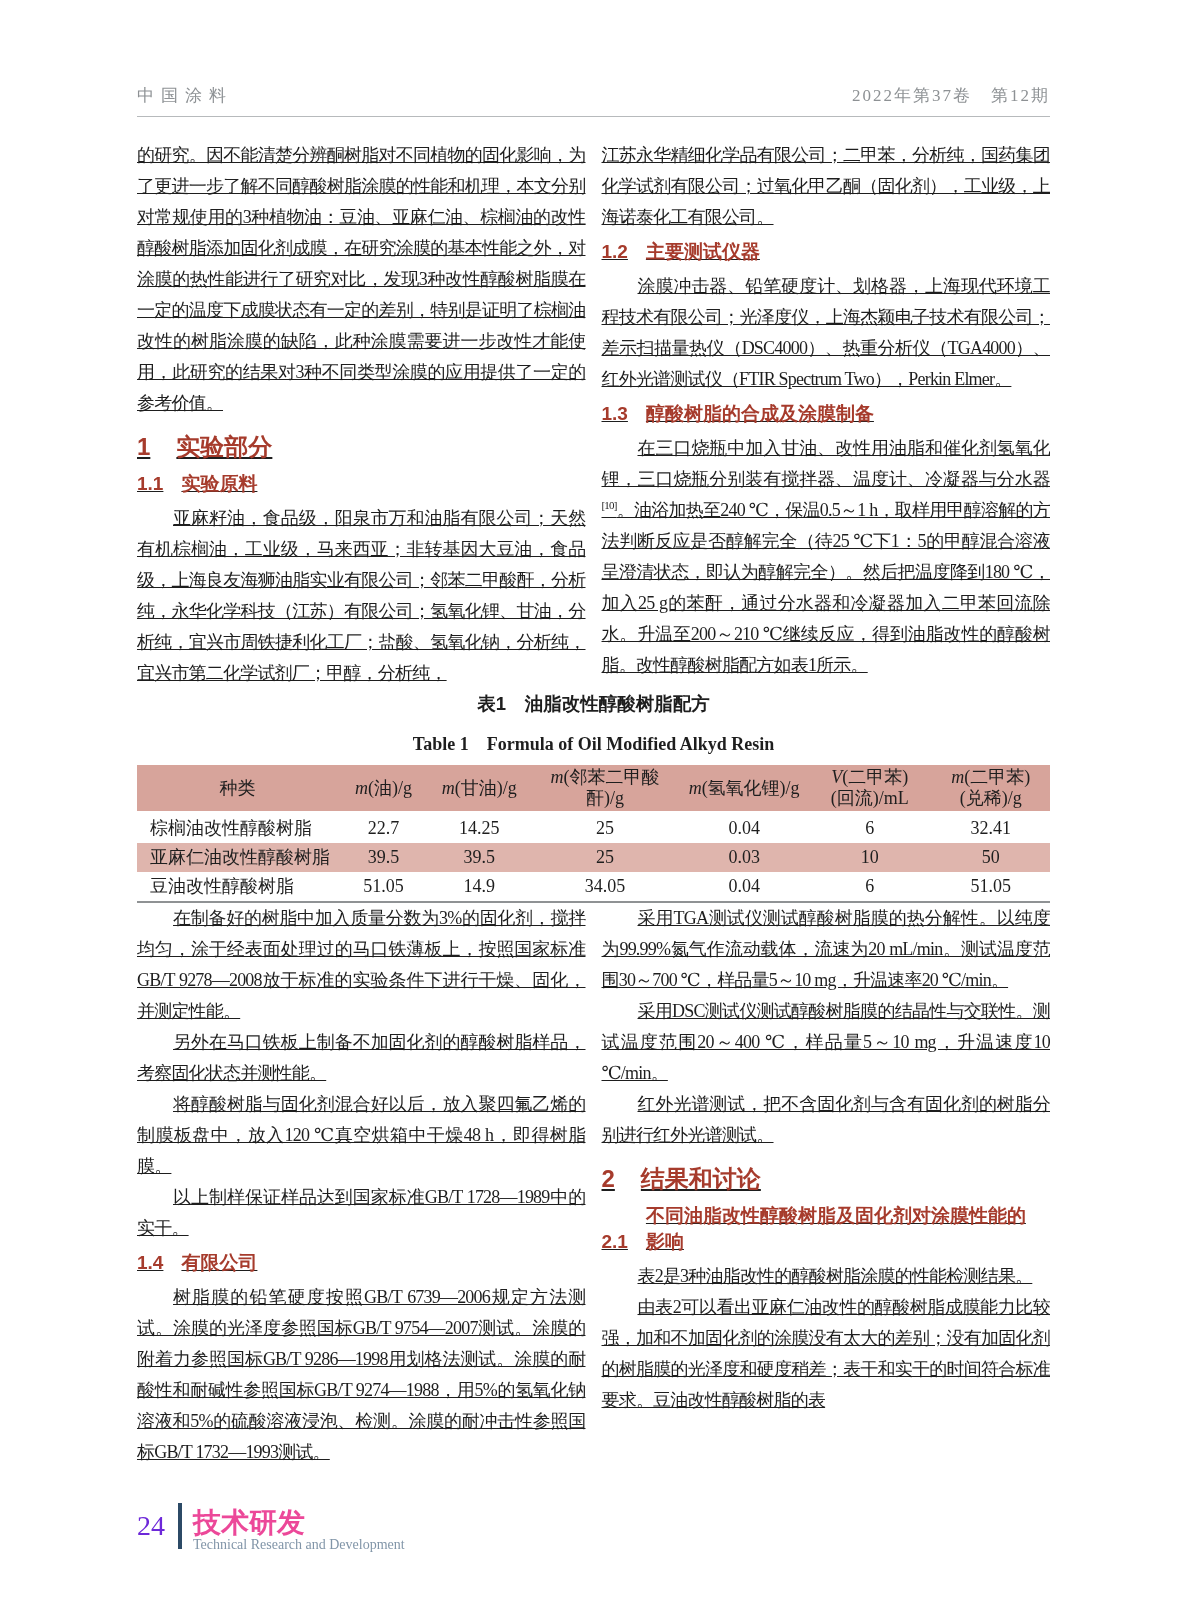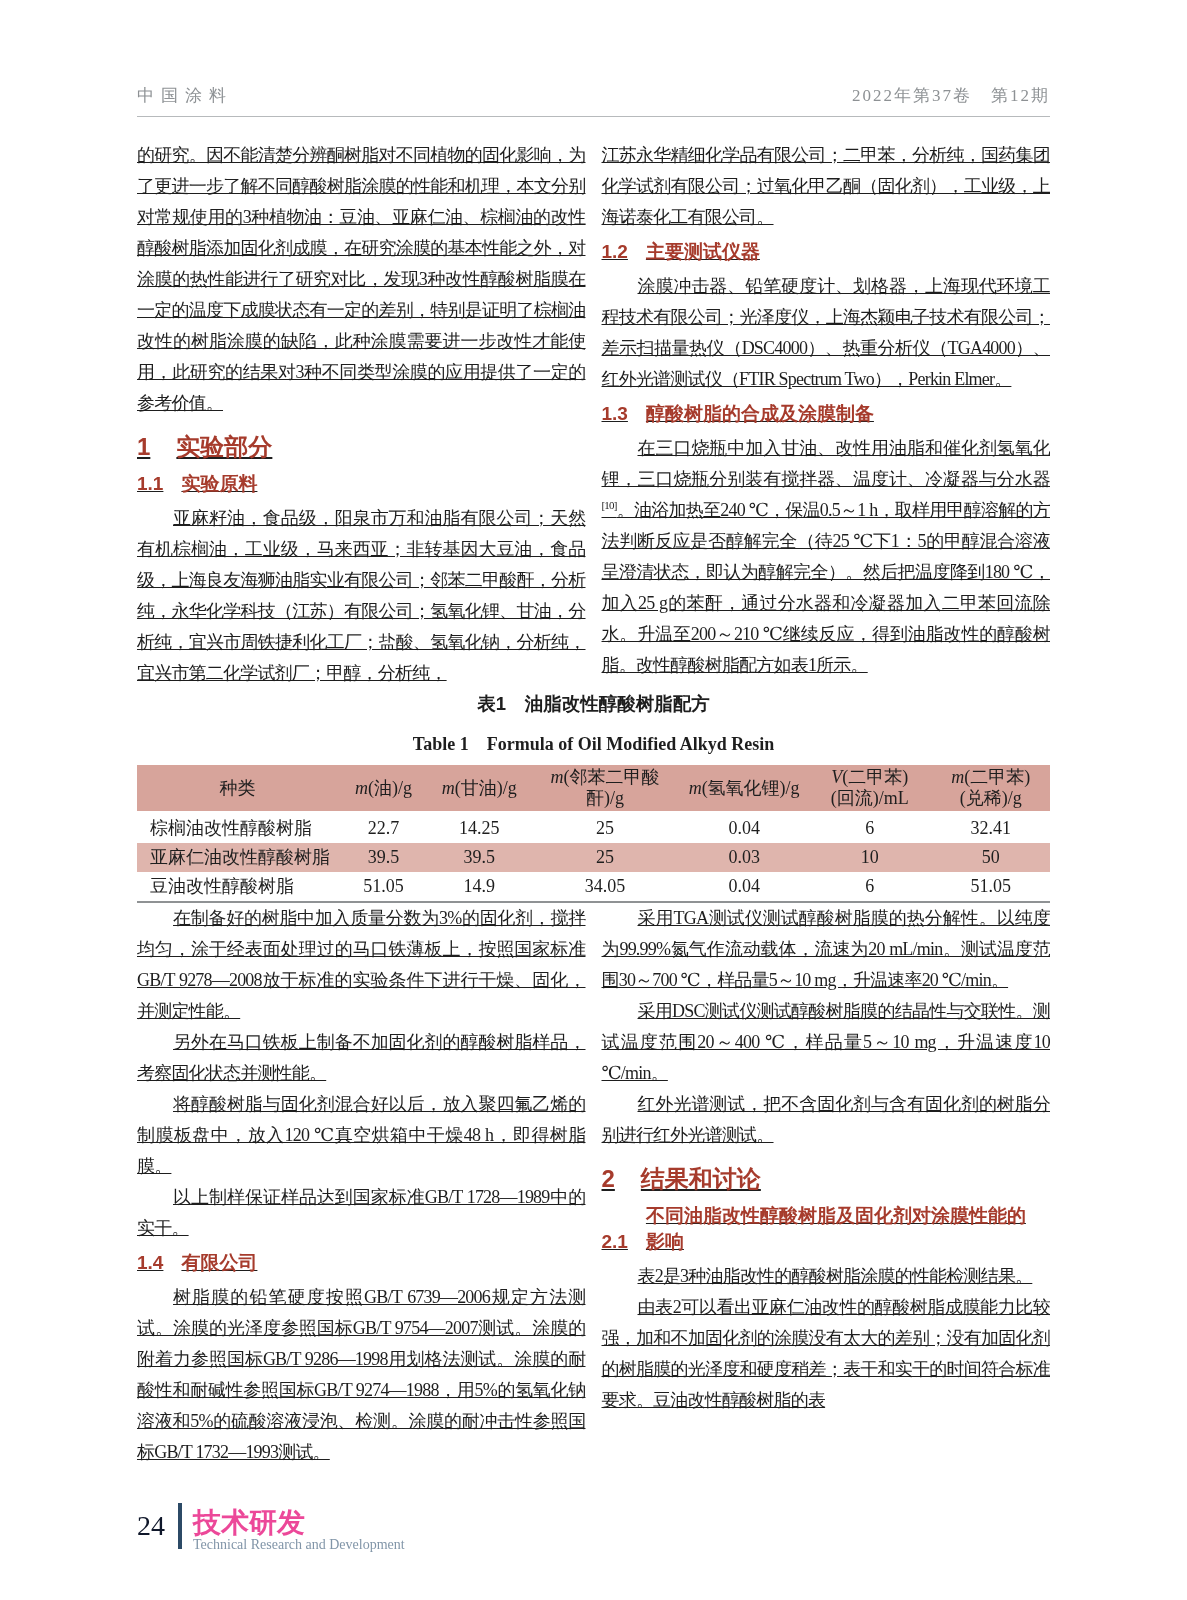--- a/index.html
+++ b/index.html
@@ -77,7 +77,7 @@
     display:flex; align-items:center;
   }
   .pfooter .pnum {
-    font-size:28px; color:#0f172a; margin-right:13px; line-height:48px;
+    font-size:28px; color:#6d28d9; margin-right:13px; line-height:48px;
   }
   .pfooter .fbar { width:4px; height:46px; background:#2c4a66; margin-right:11px; }
   .pfooter .fzh {

